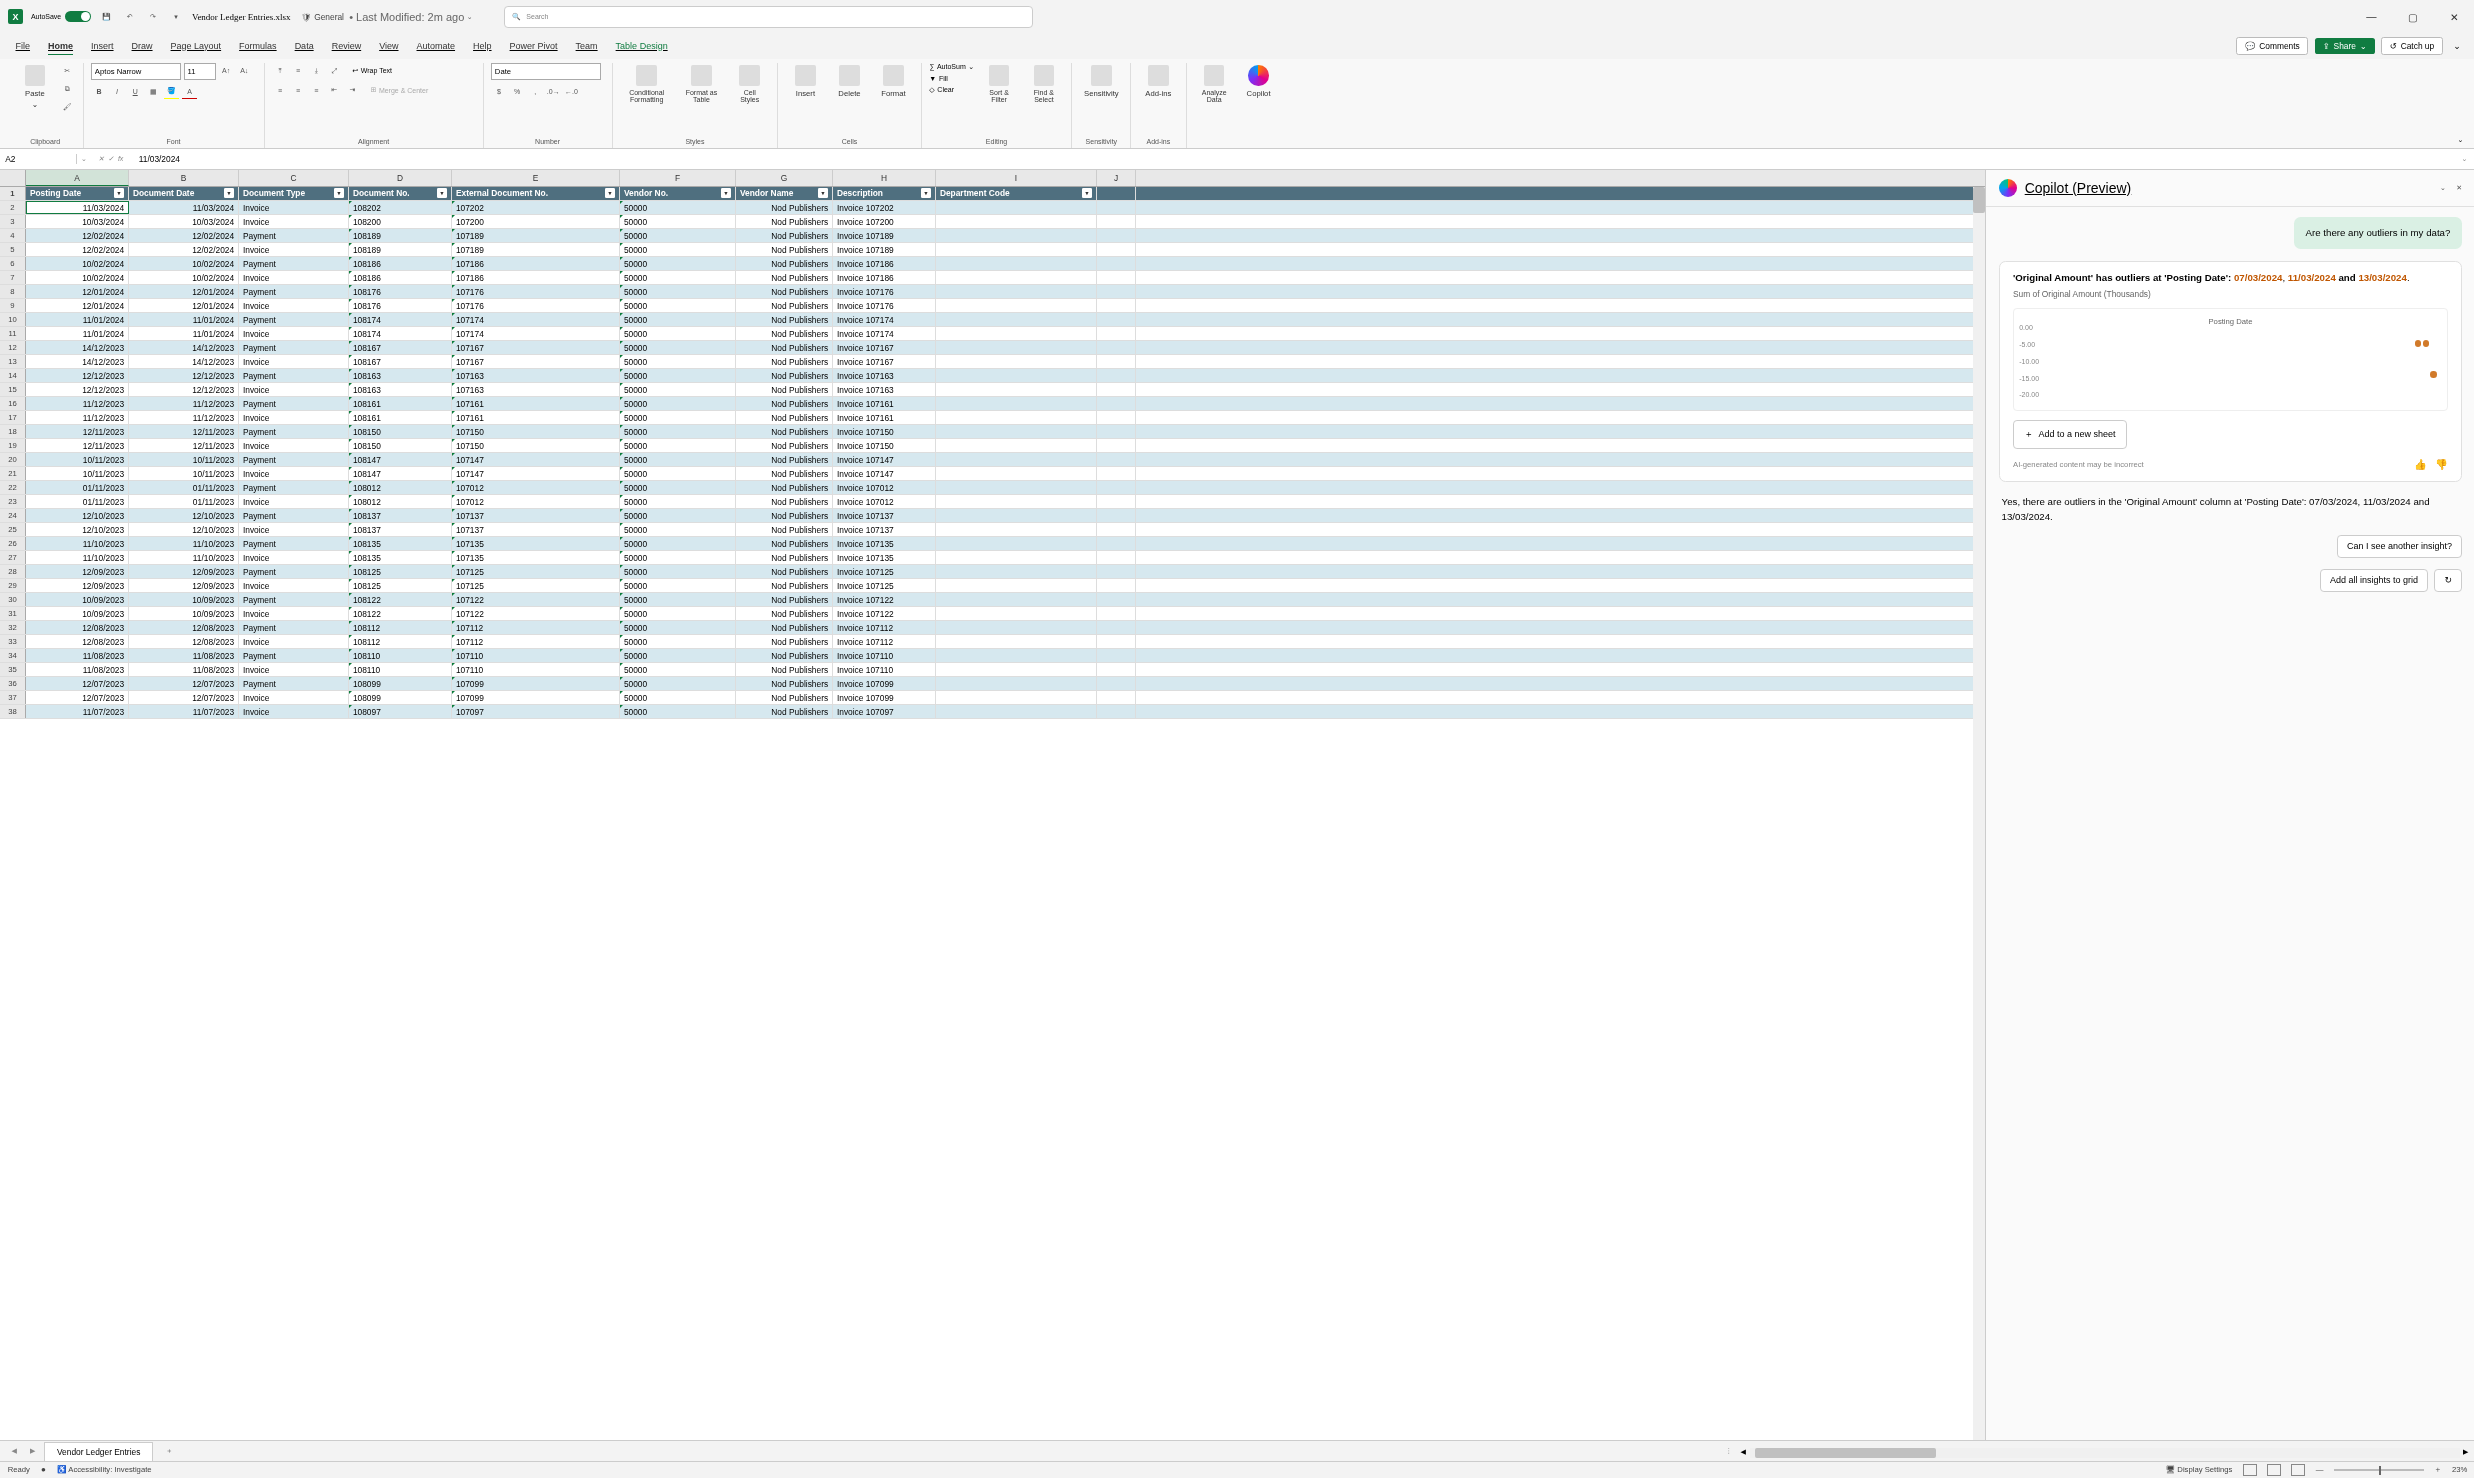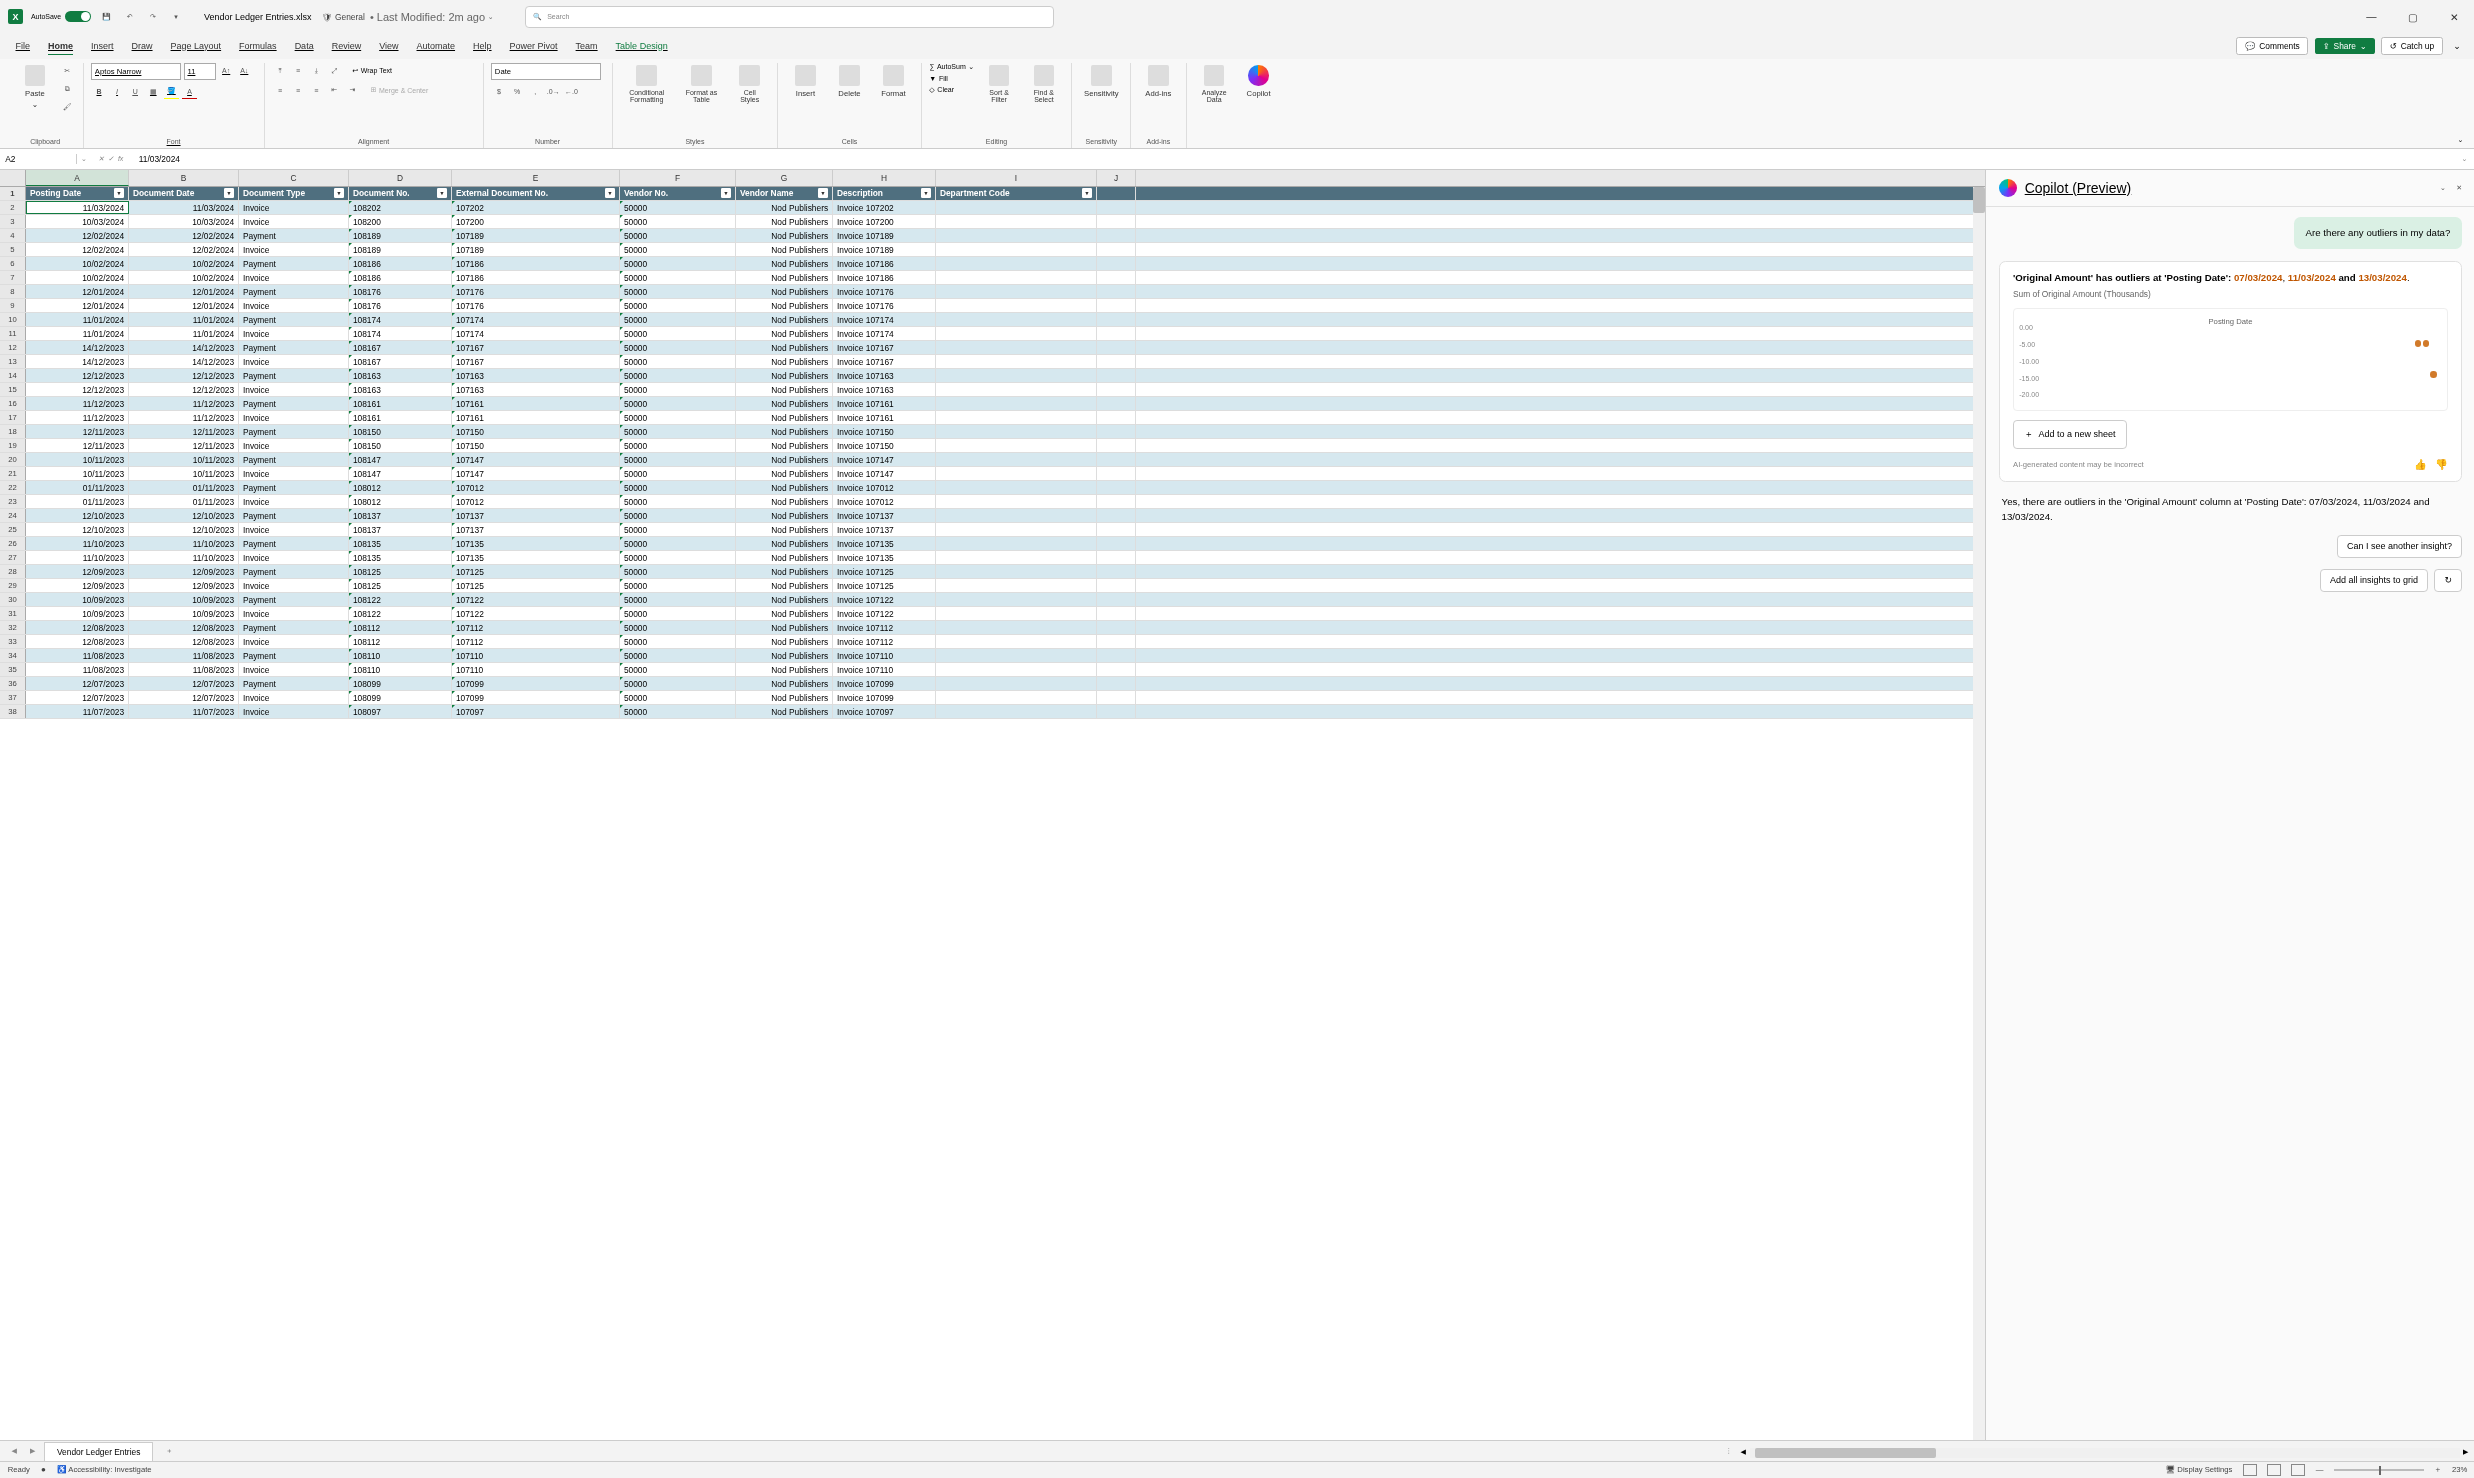--- a/index.html
+++ b/index.html
@@ -12,7 +12,7 @@
 .title-bar .toggle { width: 26px; height: 11.6px; background: #107c41; border-radius: 6.5px; position: relative; }
 .title-bar .toggle::after { content: ''; position: absolute; width: 9px; height: 9px; background: #fff; border-radius: 50%; top: 1.3px; right: 1.3px; }
 .title-bar .qa-btn { width: 15.5px; height: 15.5px; display: flex; align-items: center; justify-content: center; margin-left: 7.7px; color: #555; }
-.title-bar .filename { margin-left: 20px; font-size: 9px; }
+.title-bar .filename { margin-left: 8px; font-size: 9px; font-family: Liberation Serif, serif; }
 .title-bar .sensitivity-pill { display: flex; align-items: center; gap: 2.6px; margin-left: 10.3px; color: #444; font-size: 8.4px; }
 .title-bar .modified { margin-left: 5.2px; color: #666; font-size: 11px; }
 .title-bar .search-box { margin-left: 31px; width: 529px; height: 22px; background: #fff; border: 0.6px solid #ccc; border-radius: 3.9px; display: flex; align-items: center; padding: 0 7.7px; gap: 5.2px; color: #888; }

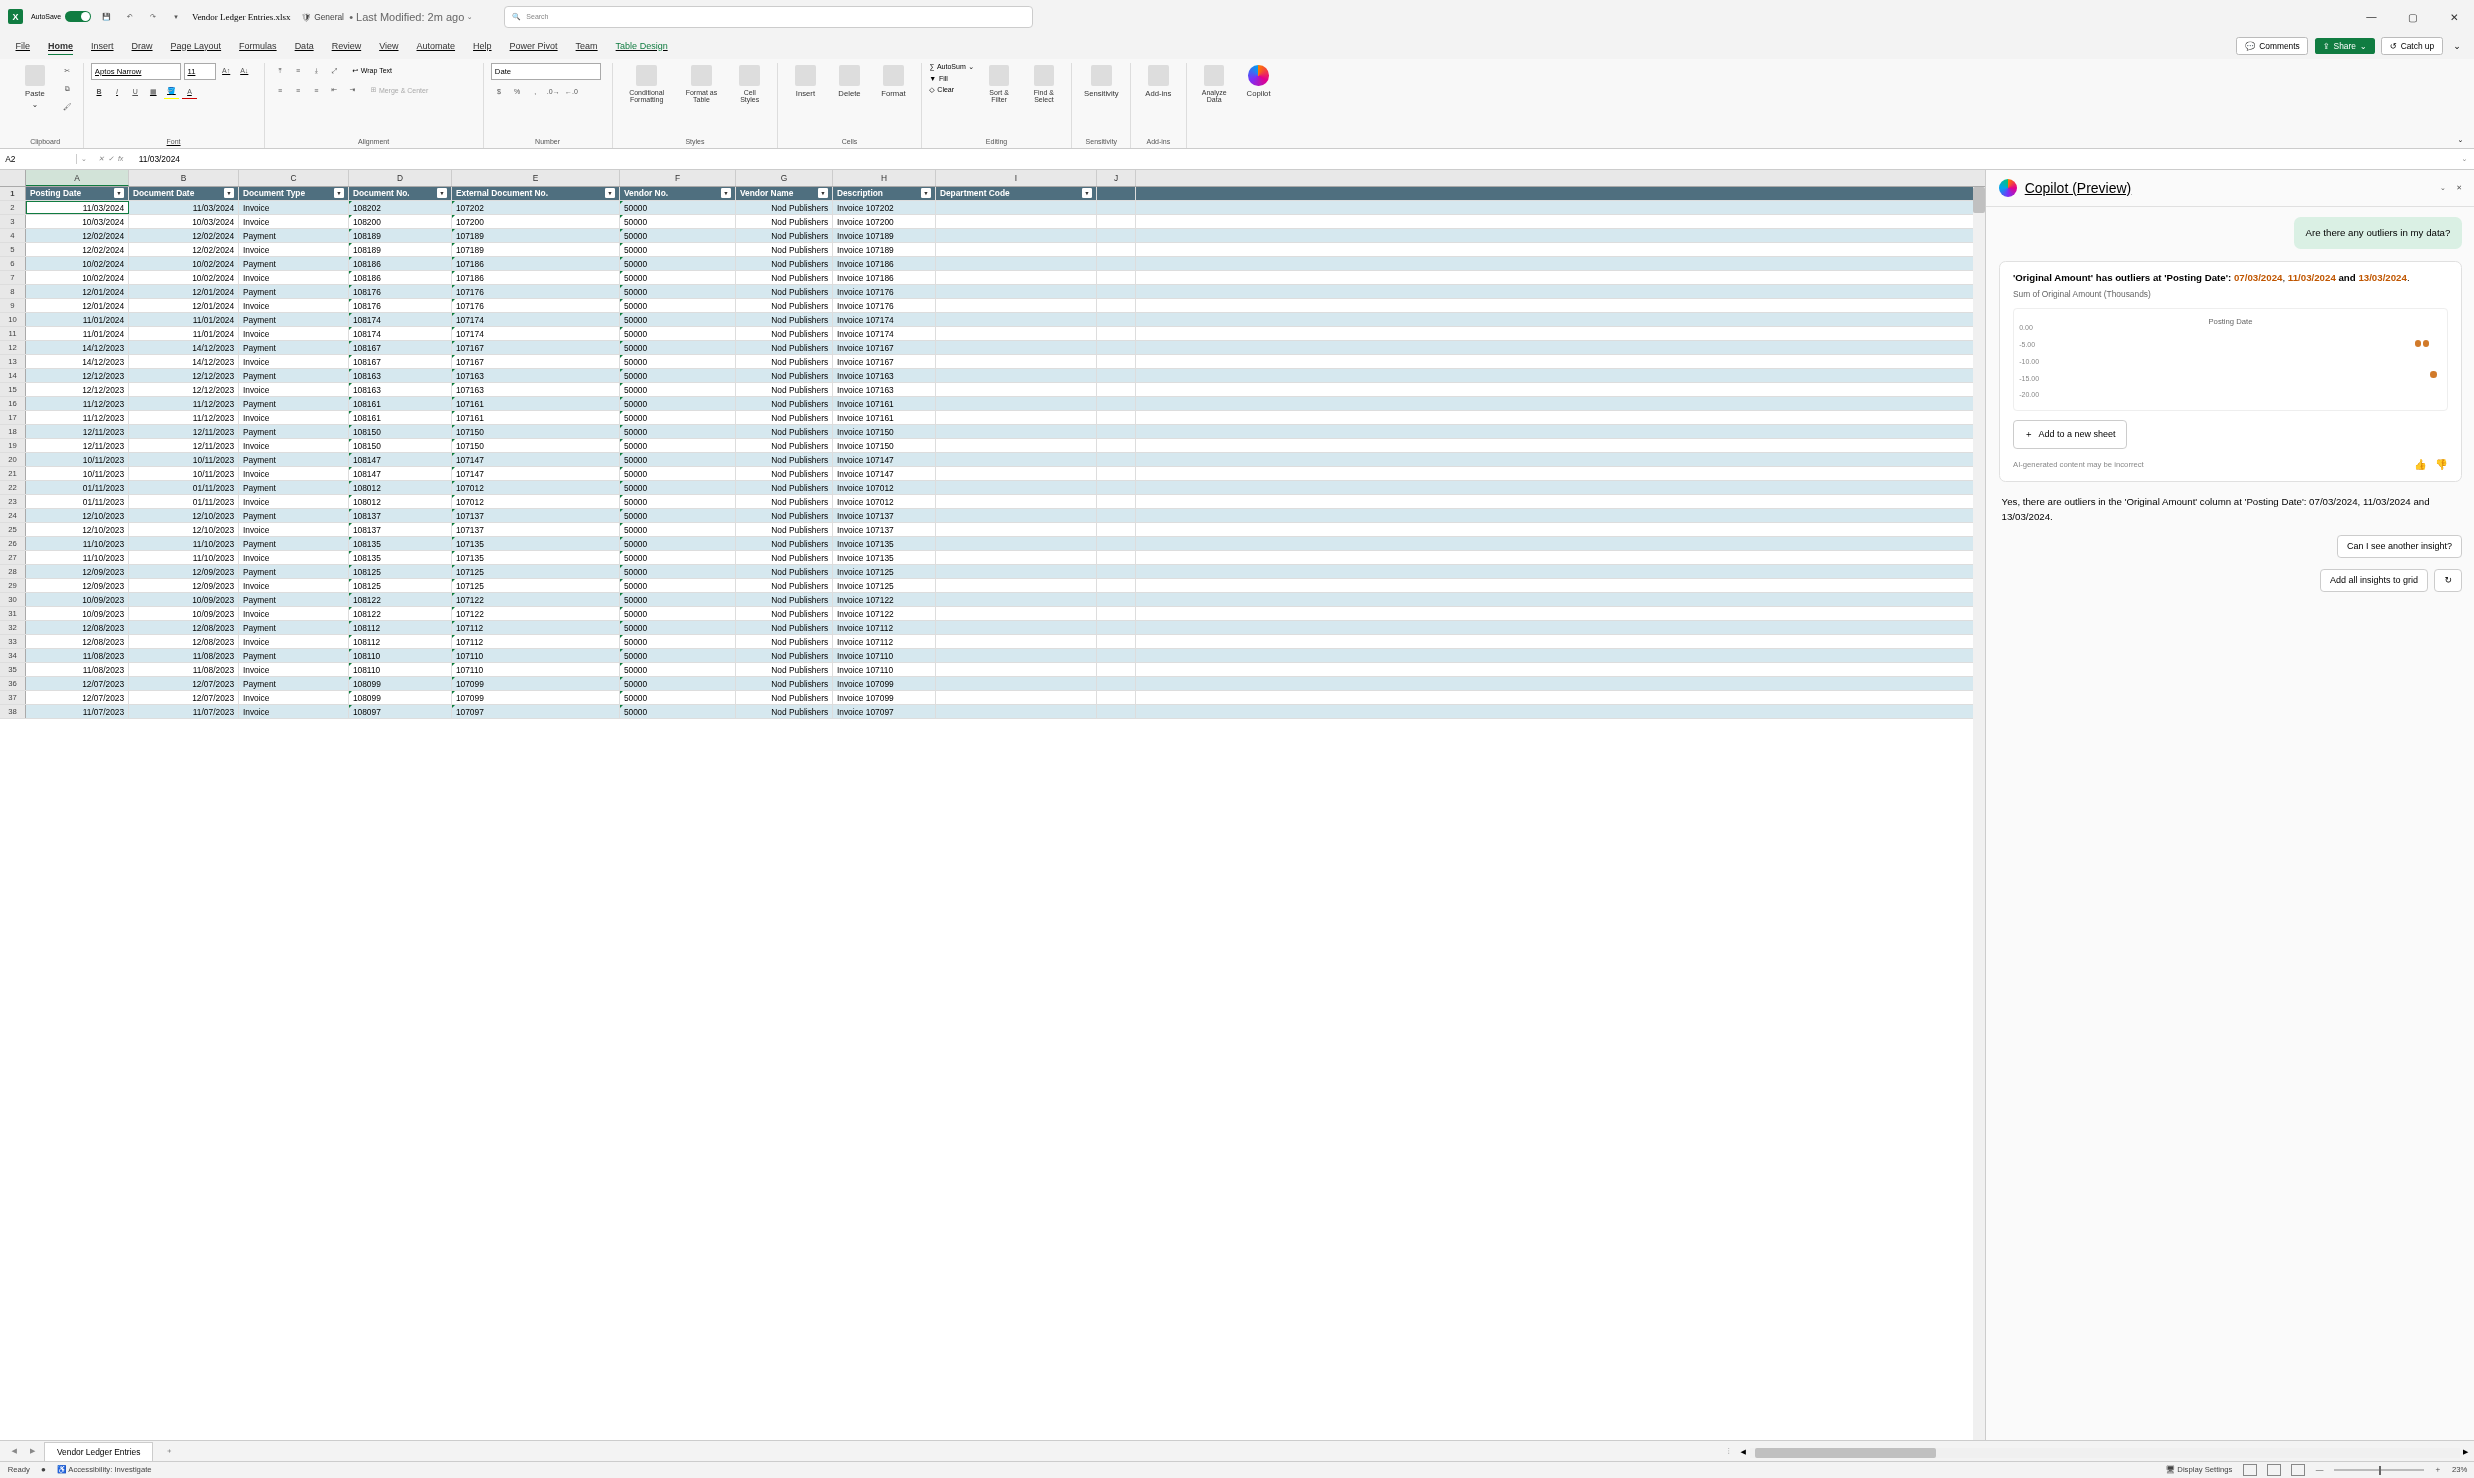--- a/index.html
+++ b/index.html
@@ -201,7 +201,7 @@
     <div class="label">Clipboard</div>
   </div>
 
-  <div class="ribbon-group" style="width:181px;text-decoration:underline;">
+  <div class="ribbon-group" style="width:181px;">
     <div class="content" style="flex-direction:column;gap:3.9px;">
       <div style="display:flex;gap:2.6px;">
         <input class="font-select font-name" value="Aptos Narrow" style="">

